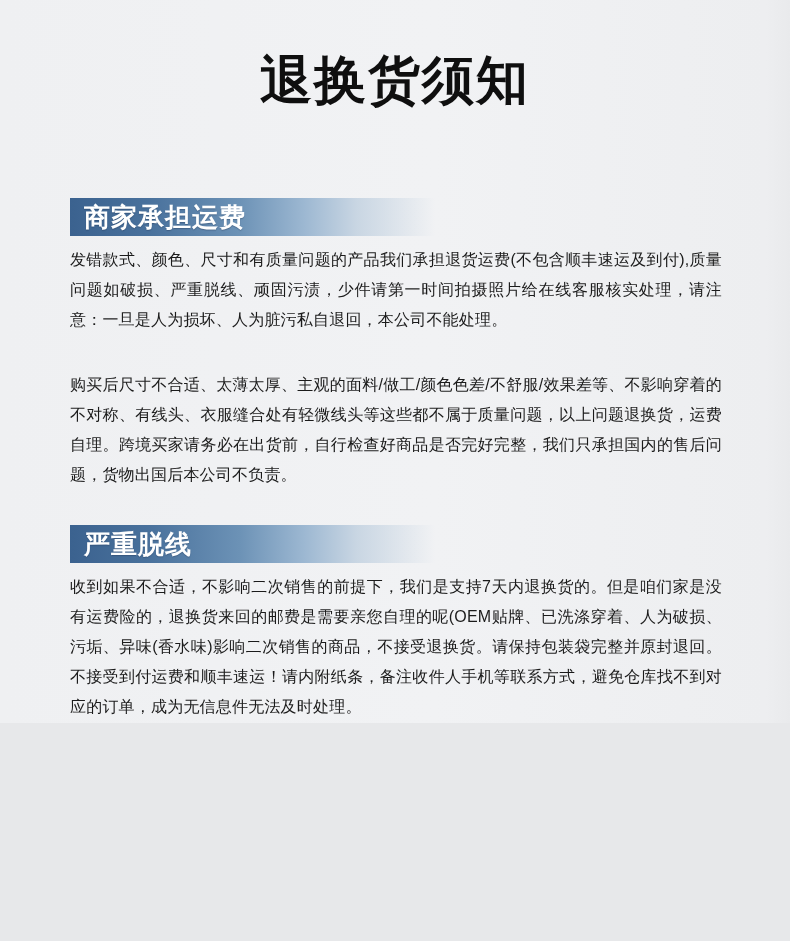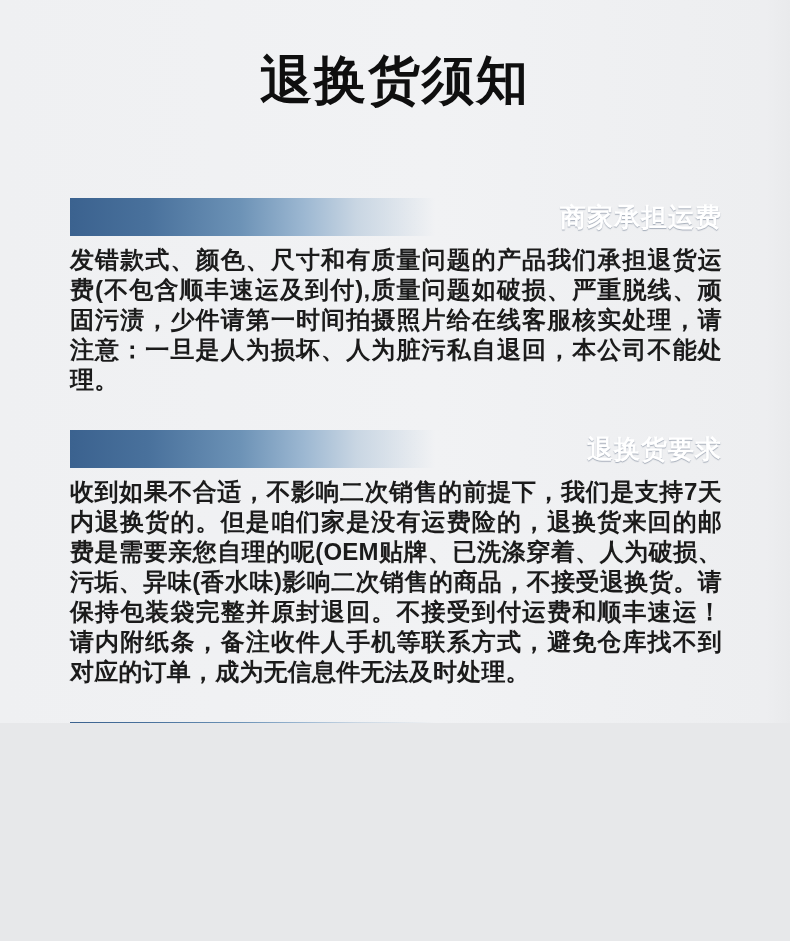--- a/index.html
+++ b/index.html
@@ -57,7 +57,6 @@
       var(--bar-light) 44%,
       rgba(239, 240, 242, 0) 56%);
     text-shadow: 0 1px 1px rgba(30, 50, 80, 0.35);
-    text-align: right;
   }
 
   .sec-body {

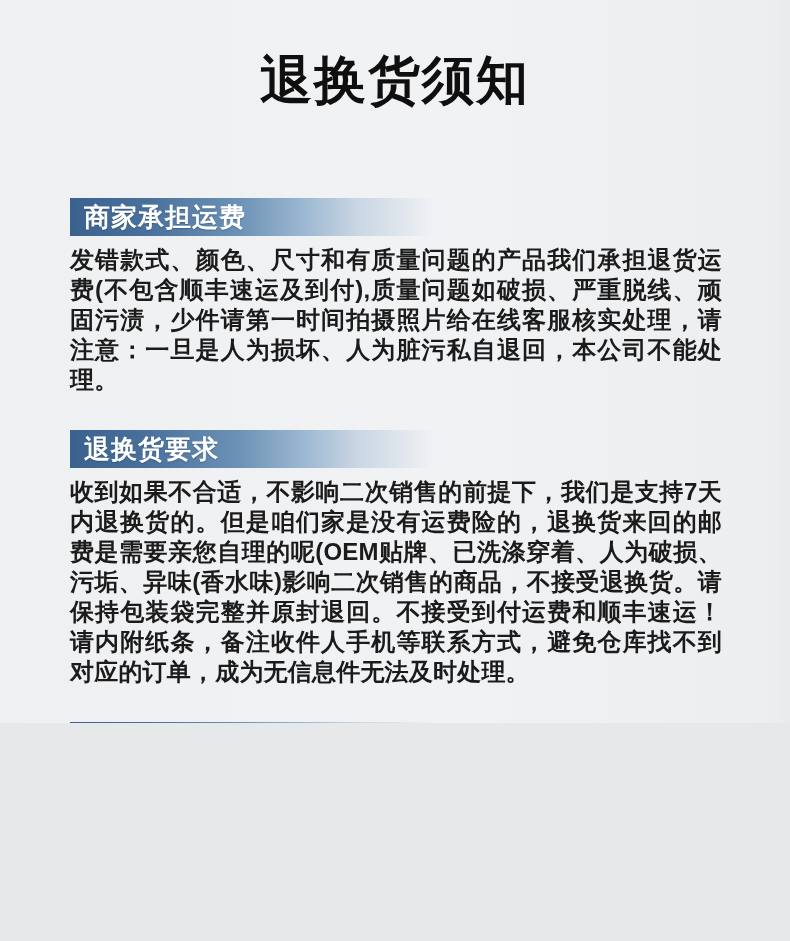--- a/index.html
+++ b/index.html
@@ -60,9 +60,9 @@
   }
 
   .sec-body {
-    font-size: 24px;
+    font-size: 16px;
     line-height: 30px;
-    font-weight: 700;
+    font-weight: 400;
     color: var(--ink);
     text-align: justify;
     text-justify: inter-ideograph;

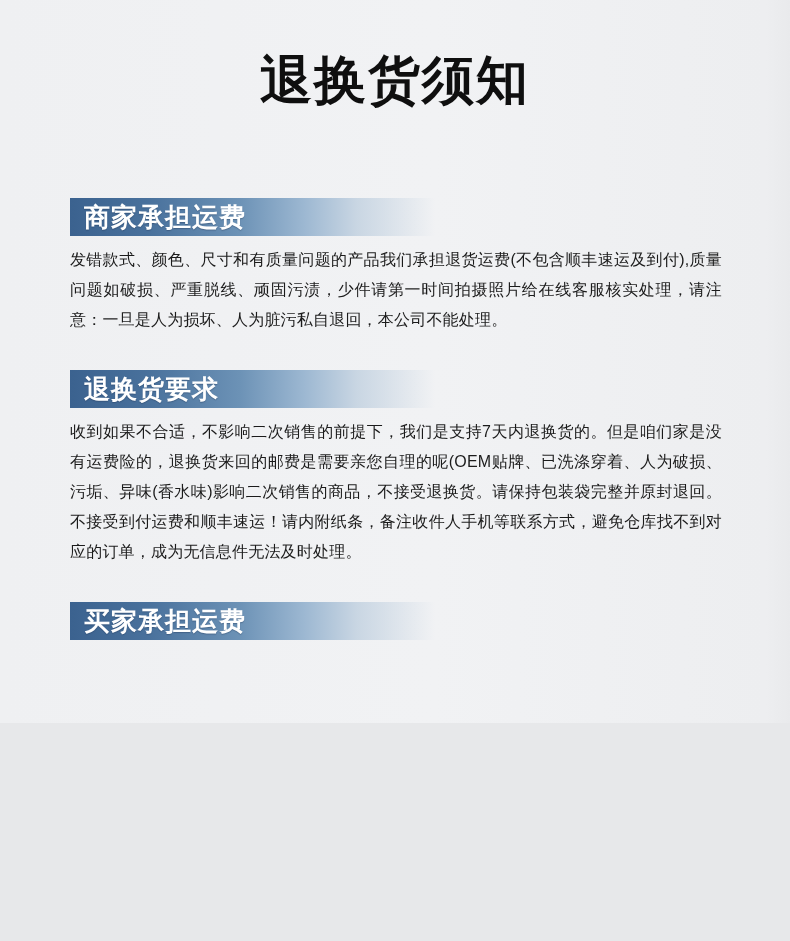--- a/index.html
+++ b/index.html
@@ -84,6 +84,7 @@
     </div>
 
     <div class="section">
+      <div class="sec-body">购买后尺寸不合适、太薄太厚、主观的面料/做工/颜色色差/不舒服/效果差等、不影响穿着的不对称、有线头、衣服缝合处有轻微线头等这些都不属于质量问题，以上问题退换货，运费自理。跨境买家请务必在出货前，自行检查好商品是否完好完整，我们只承担国内的售后问题，货物出国后本公司不负责。</div>
     </div>
 
     <div class="section">

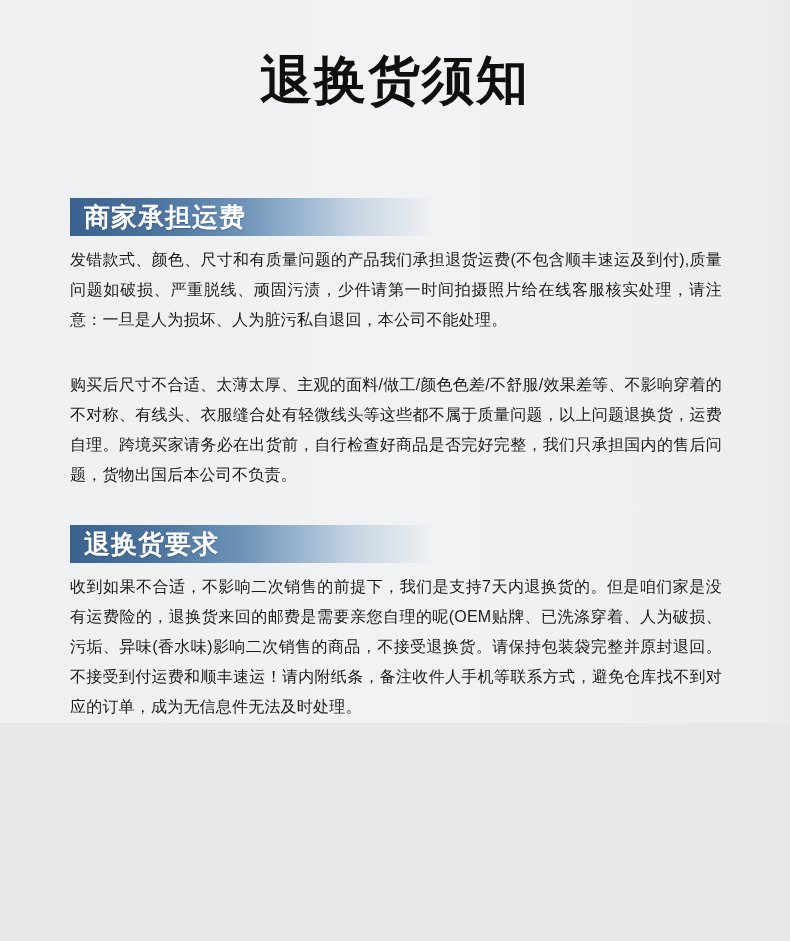--- a/index.html
+++ b/index.html
@@ -88,7 +88,7 @@
     </div>
 
     <div class="section">
-      <div class="sec-header">退换货要求</div>
+      <div class="sec-header">严重脱线</div>
       <div class="sec-body">收到如果不合适，不影响二次销售的前提下，我们是支持7天内退换货的。但是咱们家是没有运费险的，退换货来回的邮费是需要亲您自理的呢(OEM贴牌、已洗涤穿着、人为破损、污垢、异味(香水味)影响二次销售的商品，不接受退换货。请保持包装袋完整并原封退回。不接受到付运费和顺丰速运！请内附纸条，备注收件人手机等联系方式，避免仓库找不到对应的订单，成为无信息件无法及时处理。</div>
     </div>
 

